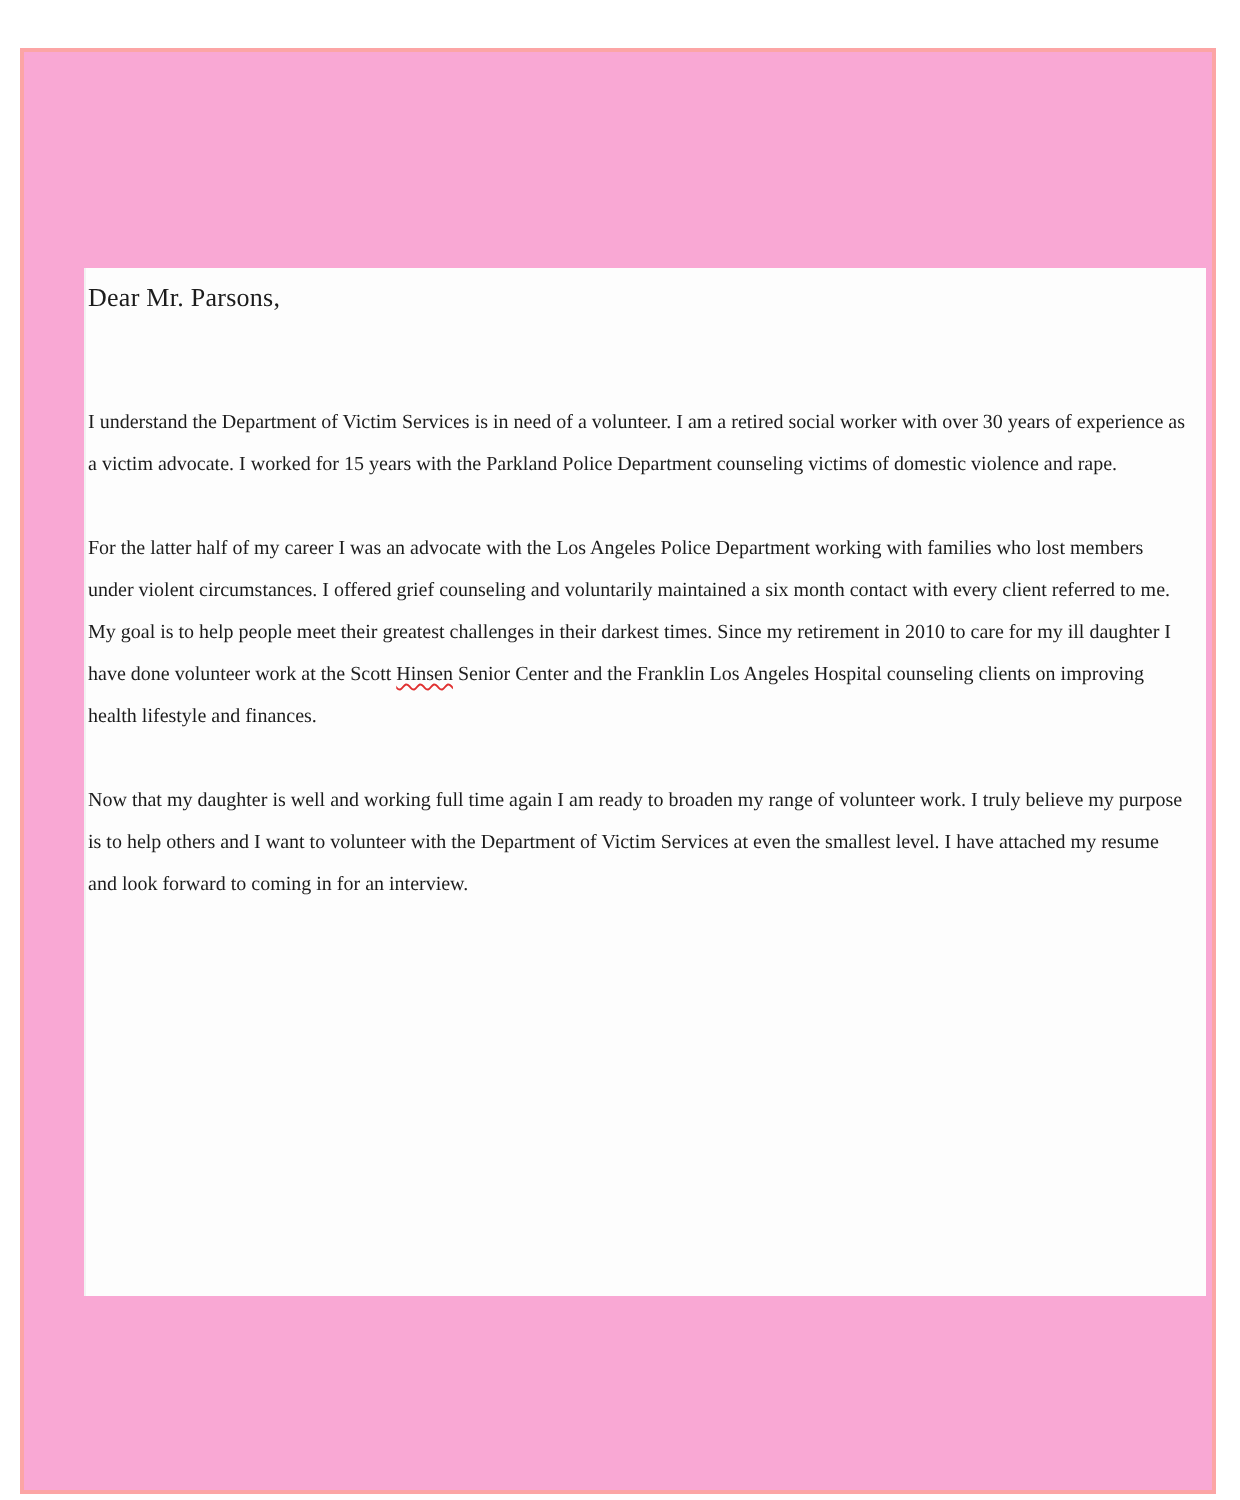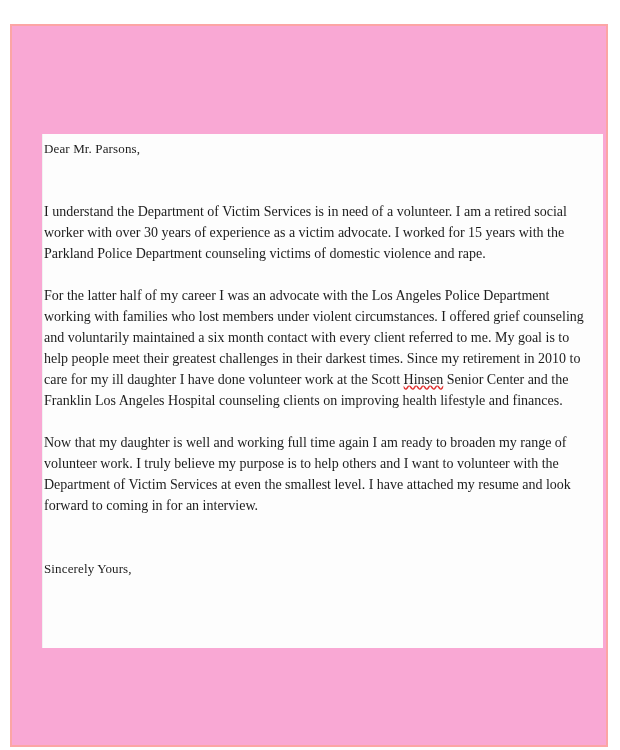--- a/index.html
+++ b/index.html
@@ -56,7 +56,7 @@
 
   .para {
     margin: 0;
-    font-size: 14px;
+    font-size: 10px;
     line-height: 21px;
     color: #1c1c1c;
   }

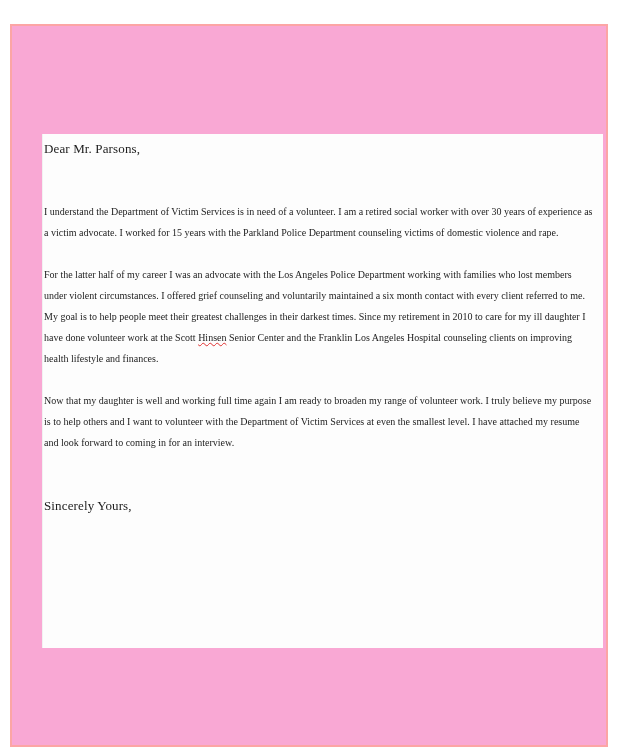--- a/index.html
+++ b/index.html
@@ -96,7 +96,6 @@
 
     <div class="gap-2"></div>
 
-    <div class="line">Sincerely Yours,</div>
 
     <div class="gap-2"></div>
 

